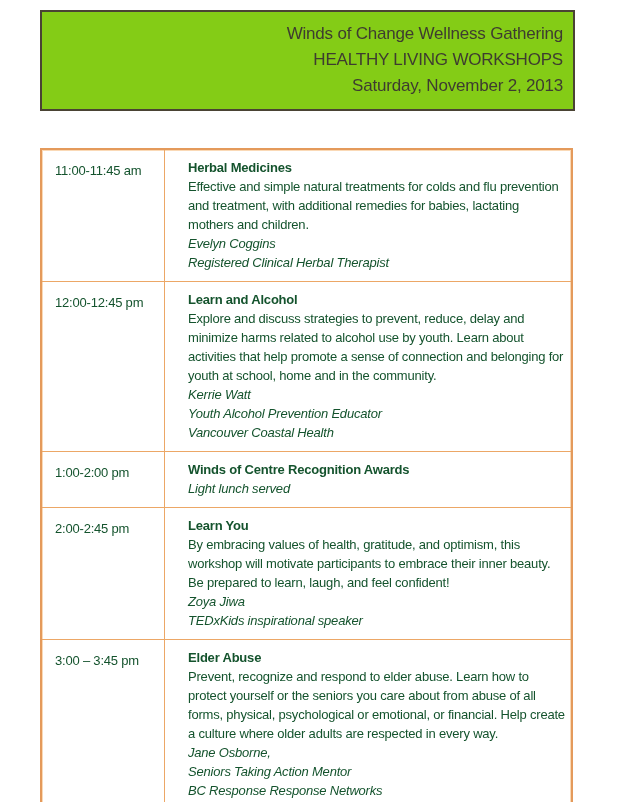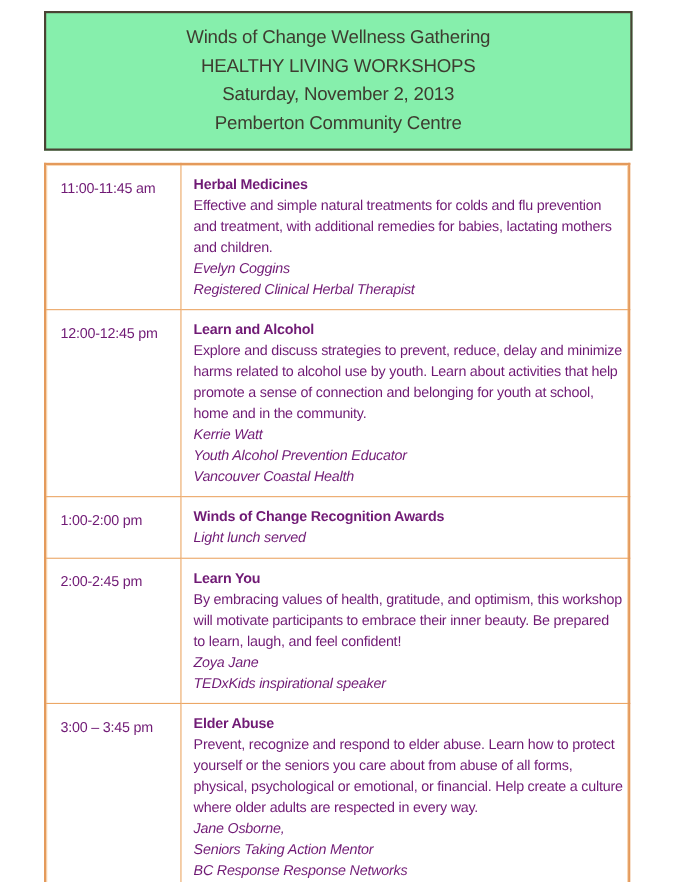--- a/index.html
+++ b/index.html
@@ -22,9 +22,9 @@
     top: 10px;
     width: 535px;
     box-sizing: border-box;
-    background: #86efac;
+    background: #84cc16;
     border: 2px solid #4a4334;
-    text-align: center;
+    text-align: right;
     padding: 9px 10px 10px 10px;
   }
   .banner div {

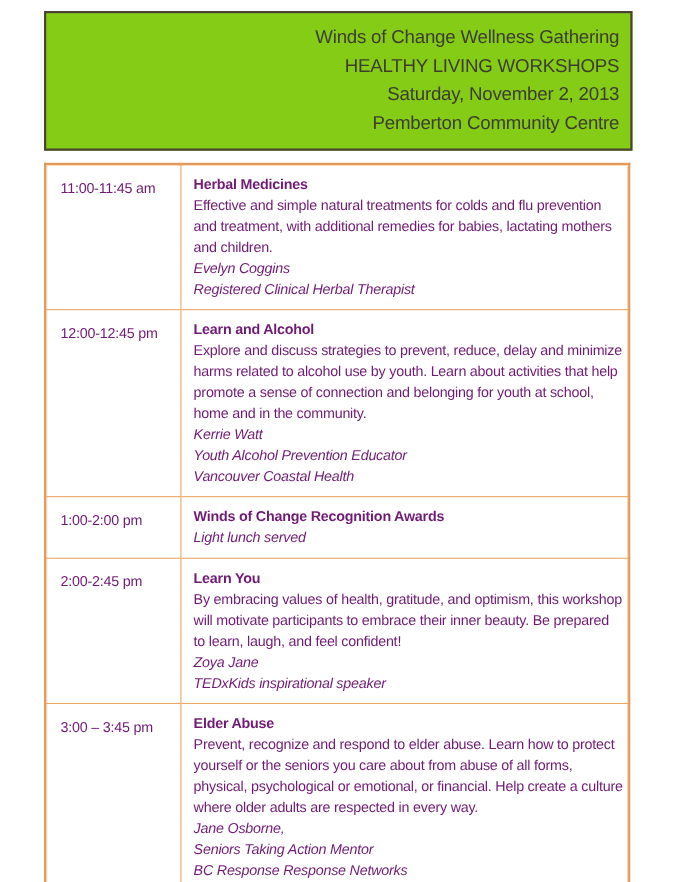--- a/index.html
+++ b/index.html
@@ -84,7 +84,6 @@
     <div>Winds of Change Wellness Gathering</div>
     <div class="bold-line">HEALTHY LIVING WORKSHOPS</div>
     <div>Saturday, November 2, 2013</div>
-    <div>Pemberton Community Centre</div>
   </div>
 
   <table class="schedule">

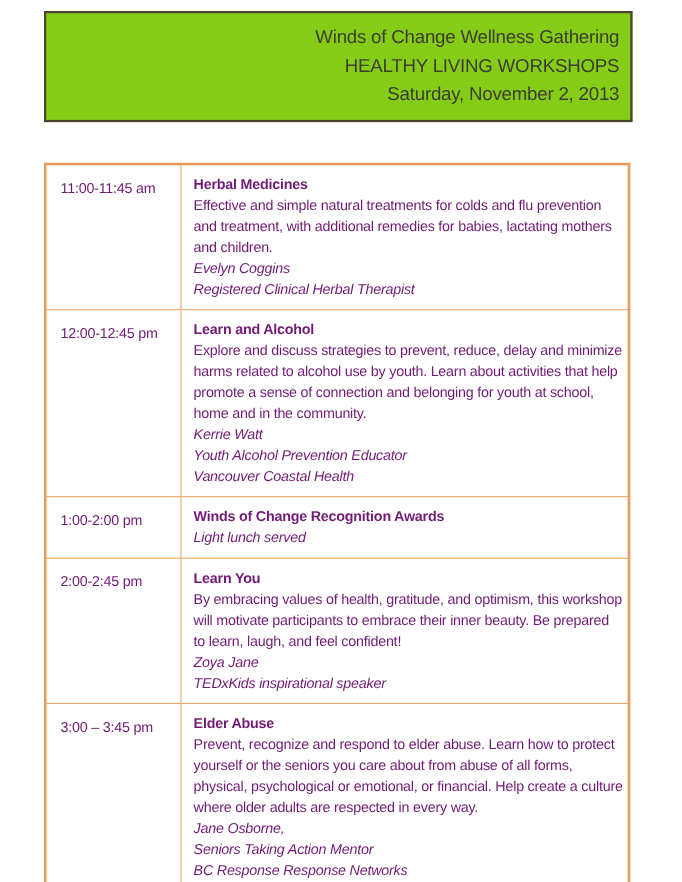--- a/index.html
+++ b/index.html
@@ -54,7 +54,7 @@
     font-size: 13px;
     letter-spacing: -0.2px;
     line-height: 19px;
-    color: #701a75;
+    color: #14532d;
   }
   td.time-cell {
     width: 105px;

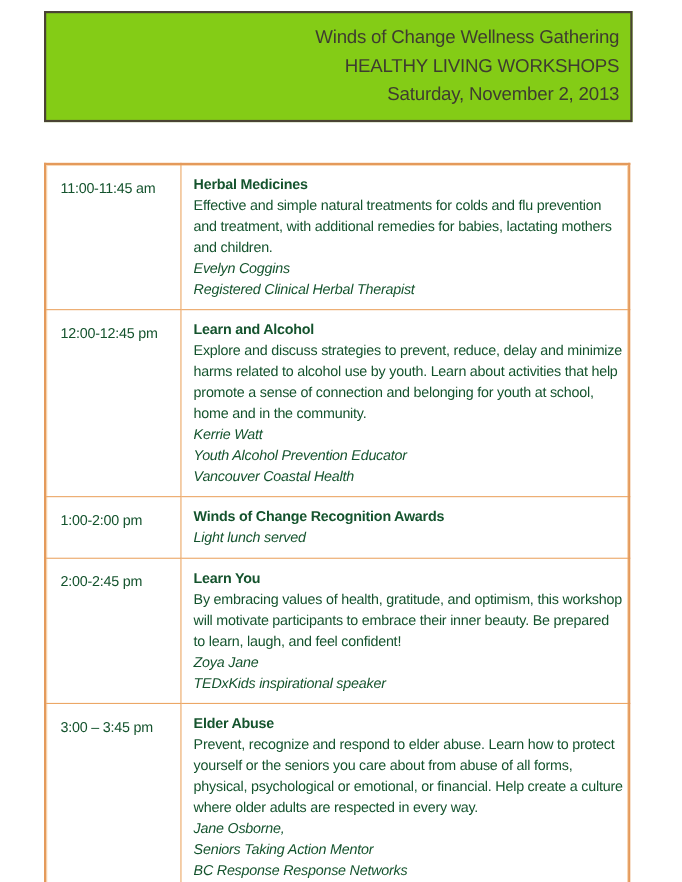--- a/index.html
+++ b/index.html
@@ -62,7 +62,7 @@
     white-space: nowrap;
   }
   td.content-cell {
-    padding: 8px 4px 9px 11px;
+    padding: 8px 4px 9px 23px;
   }
   .session-title {
     font-weight: bold;

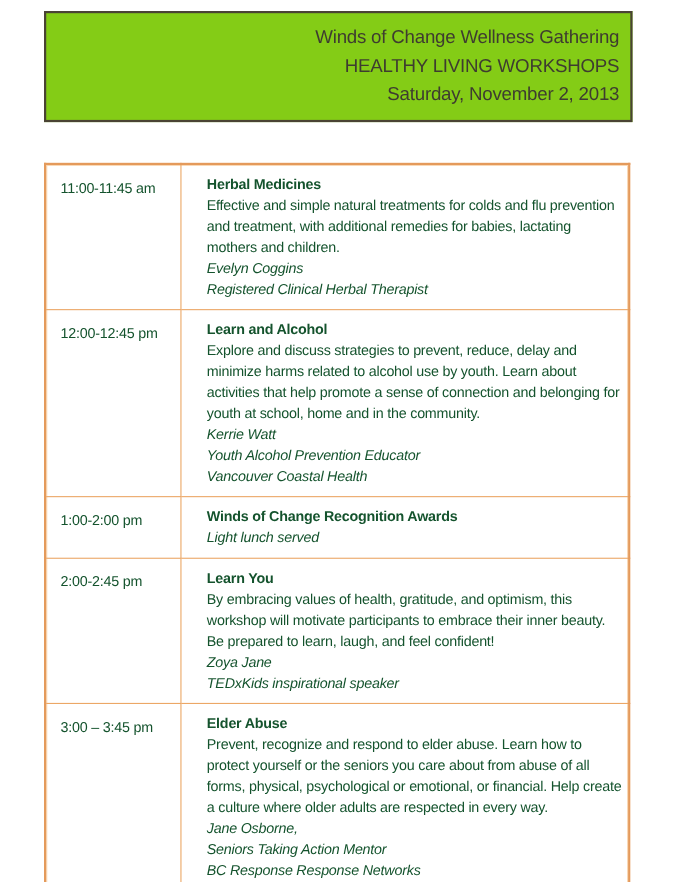--- a/index.html
+++ b/index.html
@@ -113,7 +113,7 @@
       <tr>
         <td class="time-cell">1:00-2:00 pm</td>
         <td class="content-cell">
-          <div class="session-title">Winds of Change Recognition Awards</div>
+          <div class="session-title">Winds of Centre Recognition Awards</div>
           <div class="session-note">Light lunch served</div>
         </td>
       </tr>

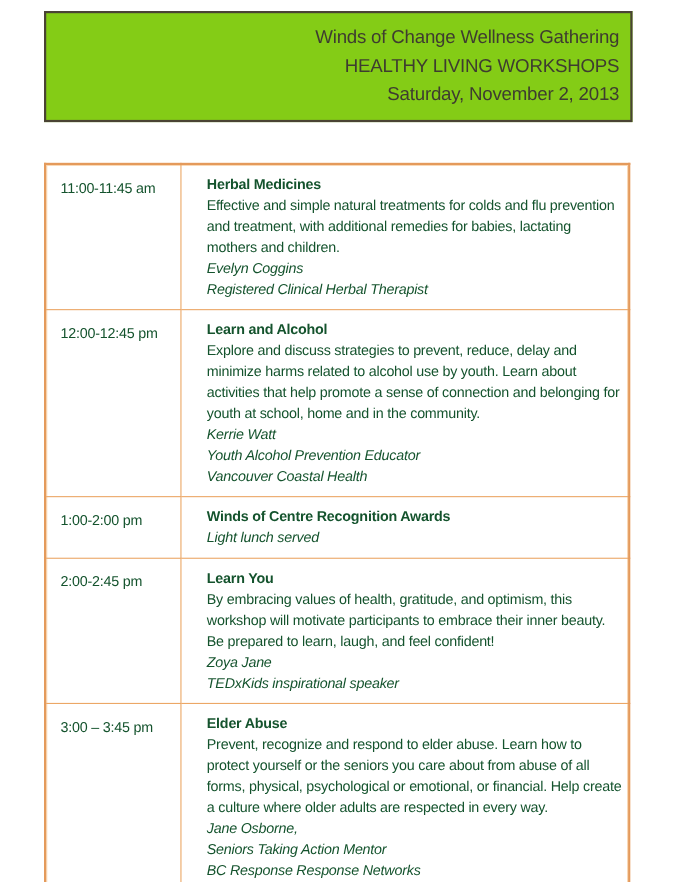--- a/index.html
+++ b/index.html
@@ -123,7 +123,7 @@
         <td class="content-cell">
           <div class="session-title">Learn You</div>
           <div class="session-desc">By embracing values of health, gratitude, and optimism, this workshop will motivate participants to embrace their inner beauty.  Be prepared to learn, laugh, and feel confident!</div>
-          <div class="session-speaker">Zoya Jane</div>
+          <div class="session-speaker">Zoya Jiwa</div>
           <div class="speaker-role">TEDxKids inspirational speaker</div>
         </td>
       </tr>

